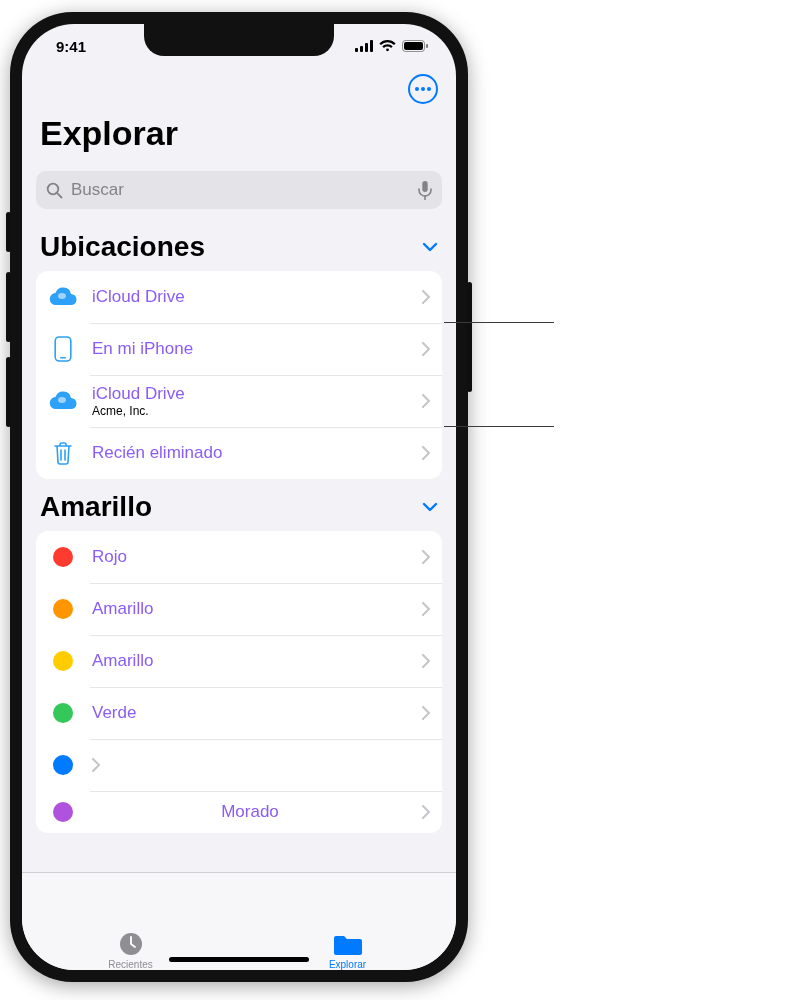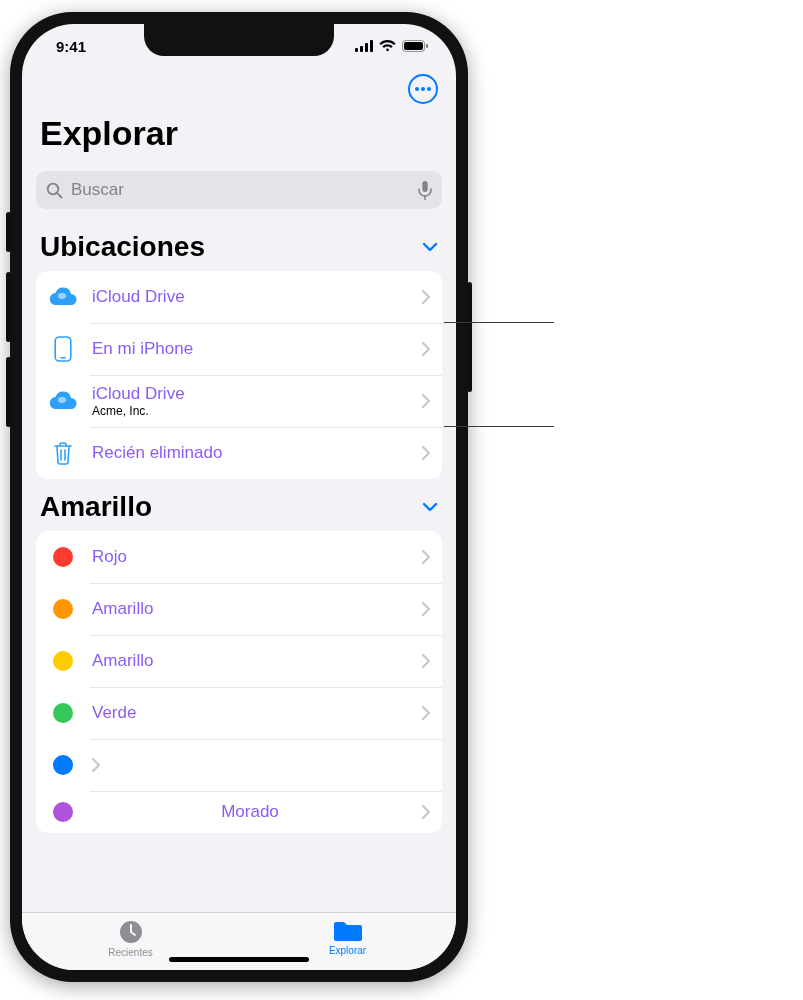--- a/index.html
+++ b/index.html
@@ -180,11 +180,12 @@
     border-radius: 50%;
   }
   .tabbar {
-    height: 58px;
+    height: 98px;
     border-top: 1px solid #d0d0d4;
     background: rgba(247,247,249,.96);
     display: flex;
     position: relative;
+    align-items: flex-end;
   }
   .tab {
     flex: 1;

